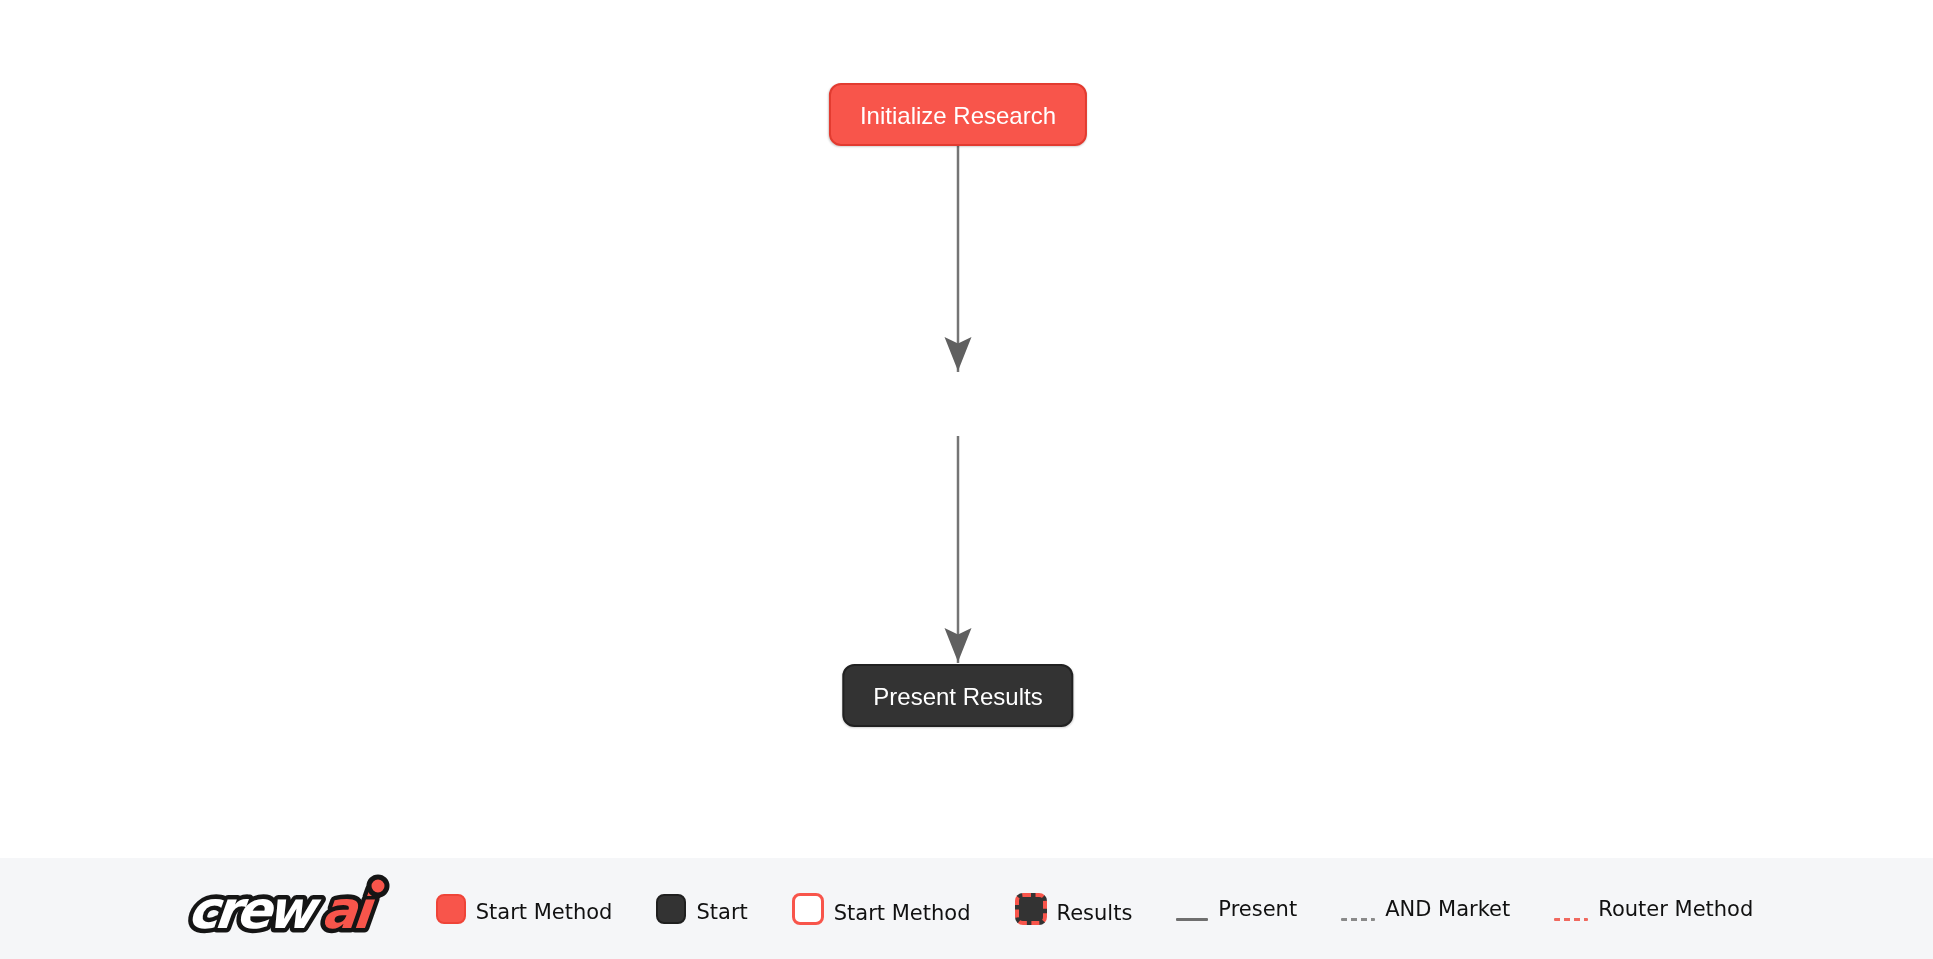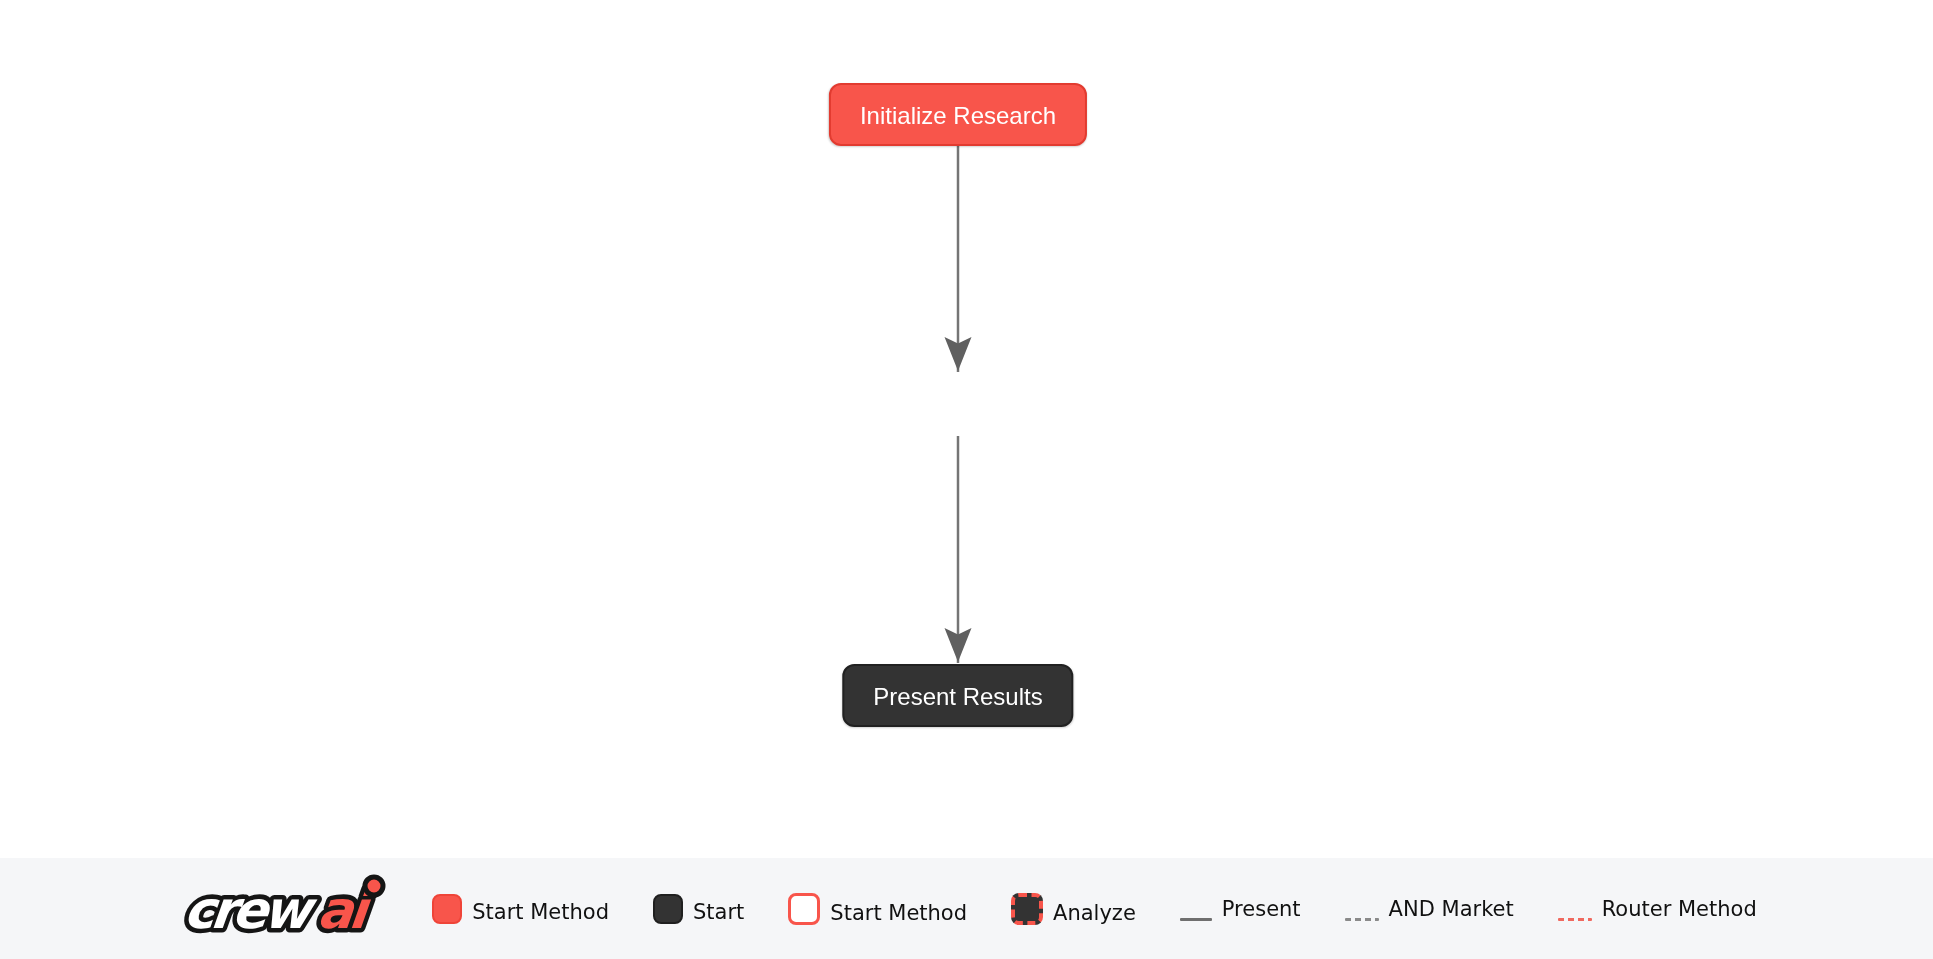--- a/index.html
+++ b/index.html
@@ -94,7 +94,7 @@
 
       <div class="legend-item">
         <span class="sw sw-router"></span>
-        <span class="legend-label">Analyze</span>
+        <span class="legend-label">Results</span>
       </div>
 
       <div class="legend-item">

